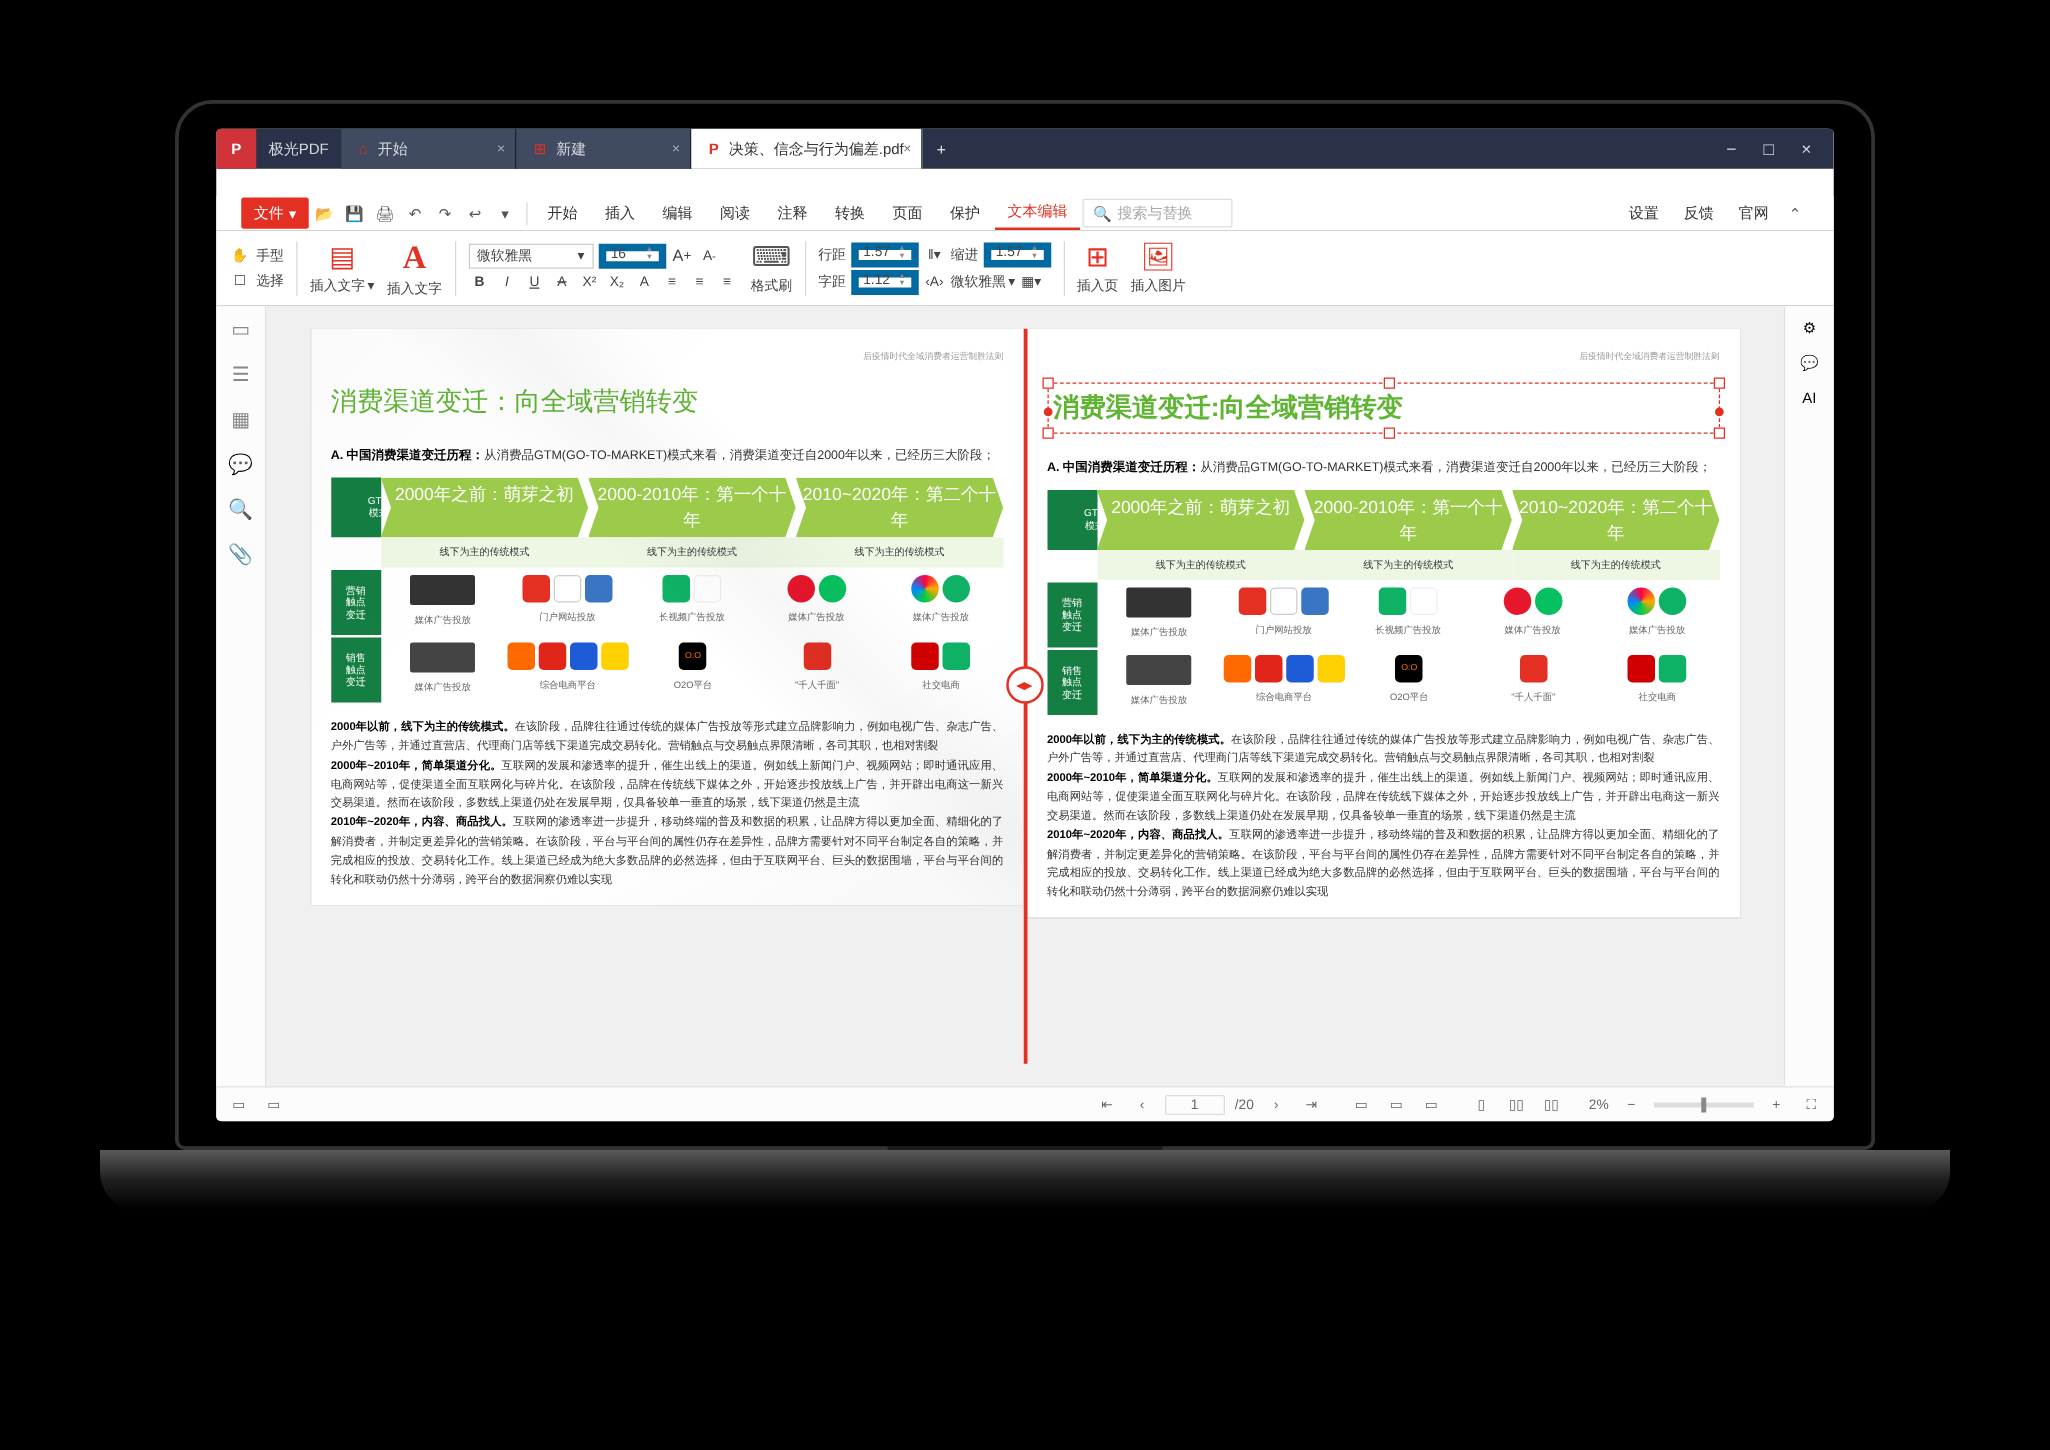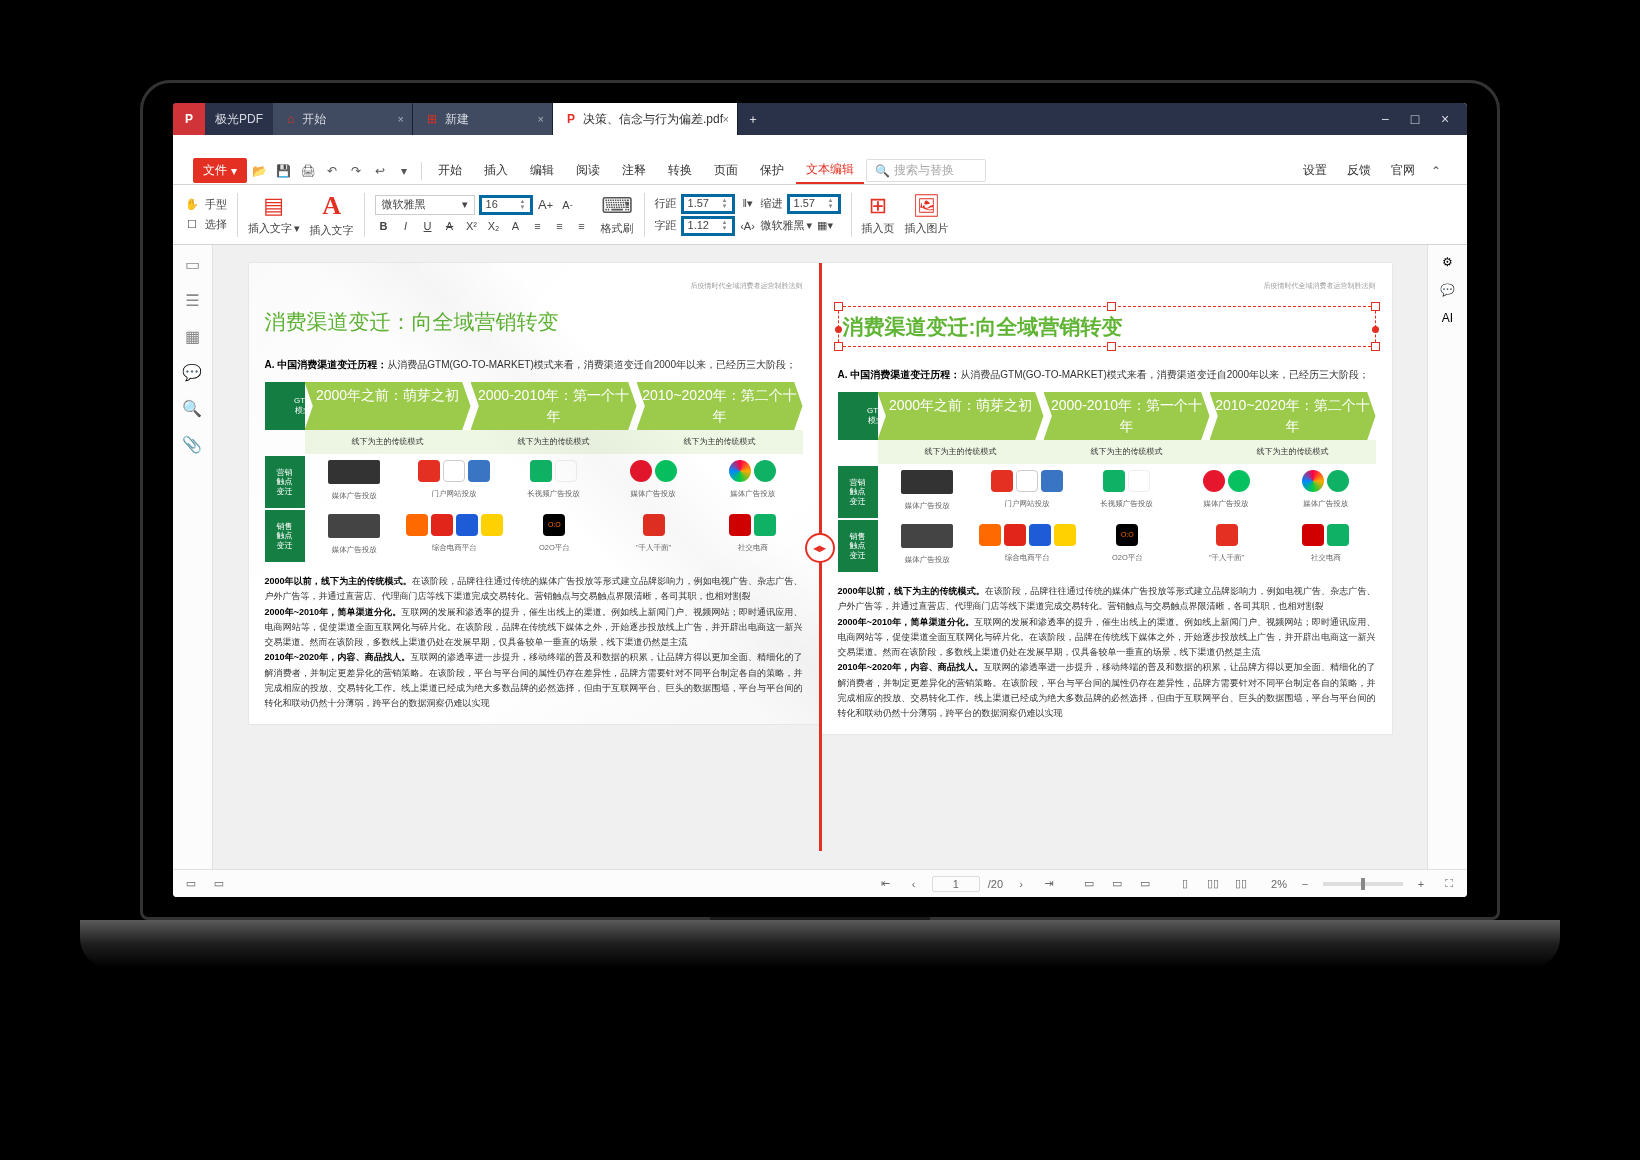--- a/index.html
+++ b/index.html
@@ -177,11 +177,11 @@
   height: 20px;
 }
 .num-input {
-  border: 3px solid #0369a1;
+  border: 6px solid #0369a1;
   width: 54px;
   height: 20px;
   display: flex;
-  align-items: flex-start;
+  align-items: flex-end;
   justify-content: space-between;
   padding: 0 4px;
   background: #fff;

